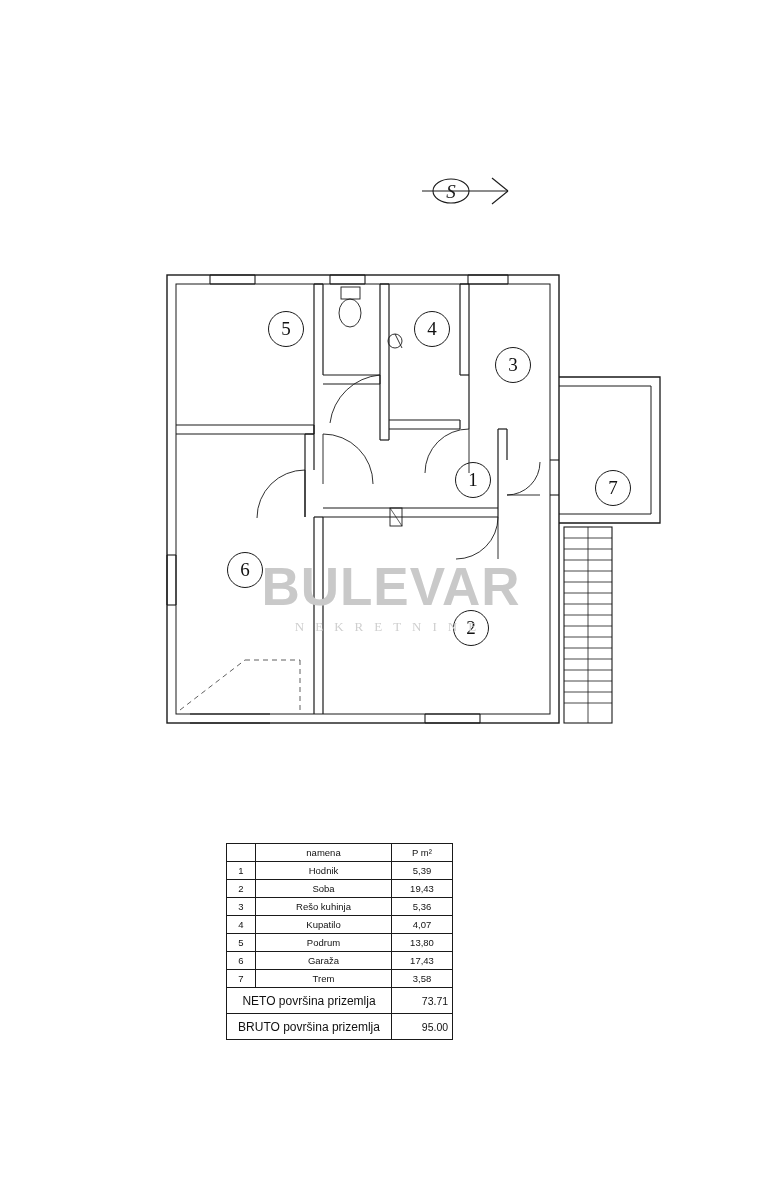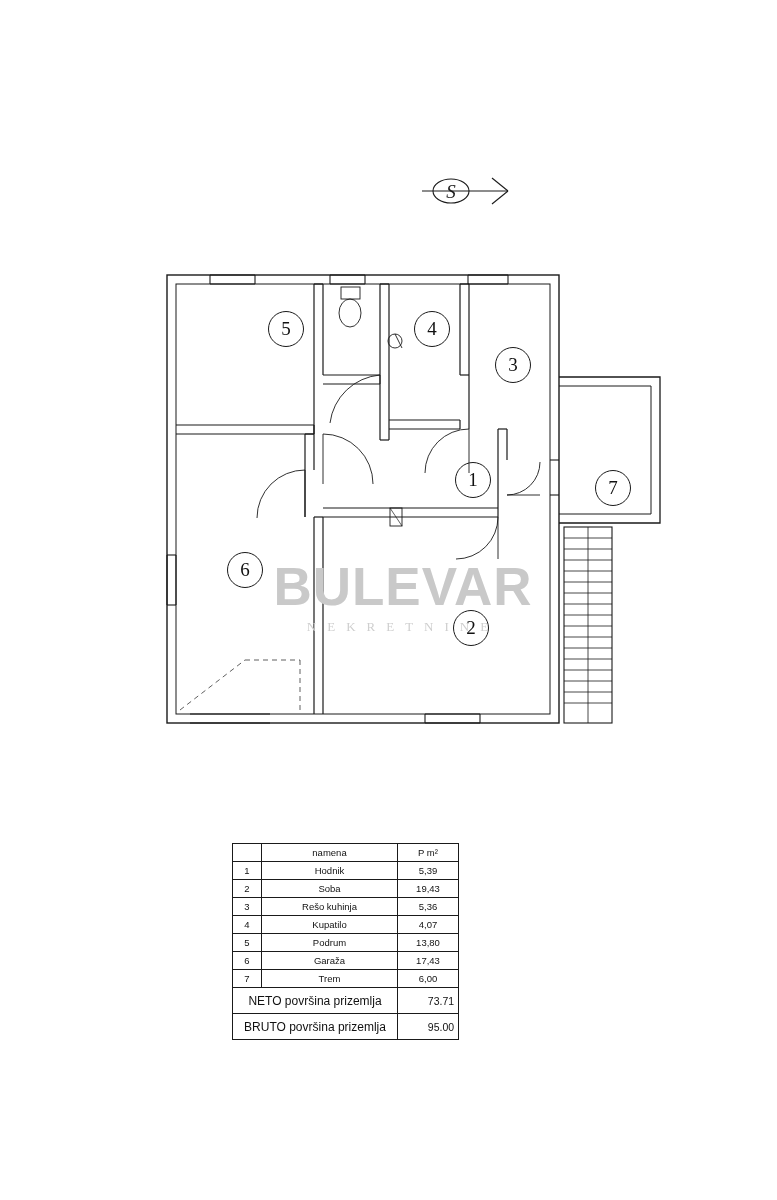--- a/index.html
+++ b/index.html
@@ -56,7 +56,7 @@
   
   .watermark {
     position: absolute;
-    left: 208px;
+    left: 196px;
     top: 560px;
     width: 390px;
     text-align: center;

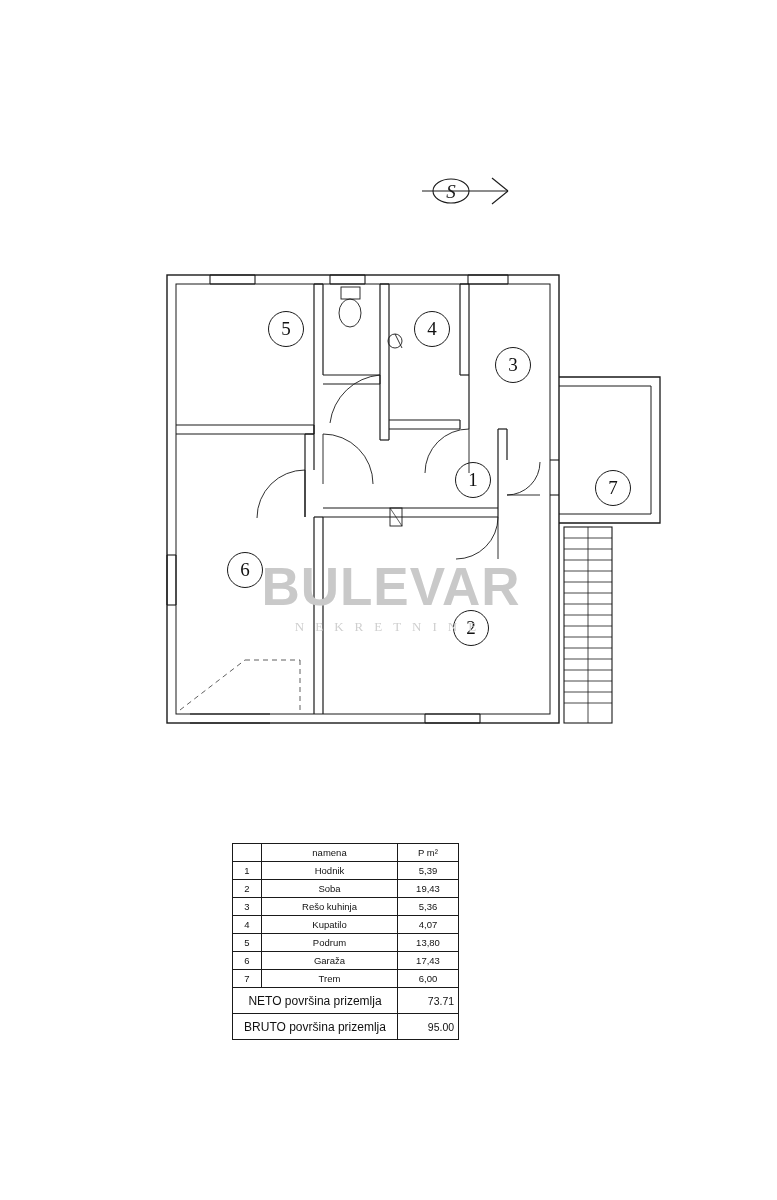--- a/index.html
+++ b/index.html
@@ -81,7 +81,7 @@
   
   .legend {
     position: absolute;
-    left: 232px;
+    left: 226px;
     top: 843px;
     width: 227px;
     border-collapse: collapse;

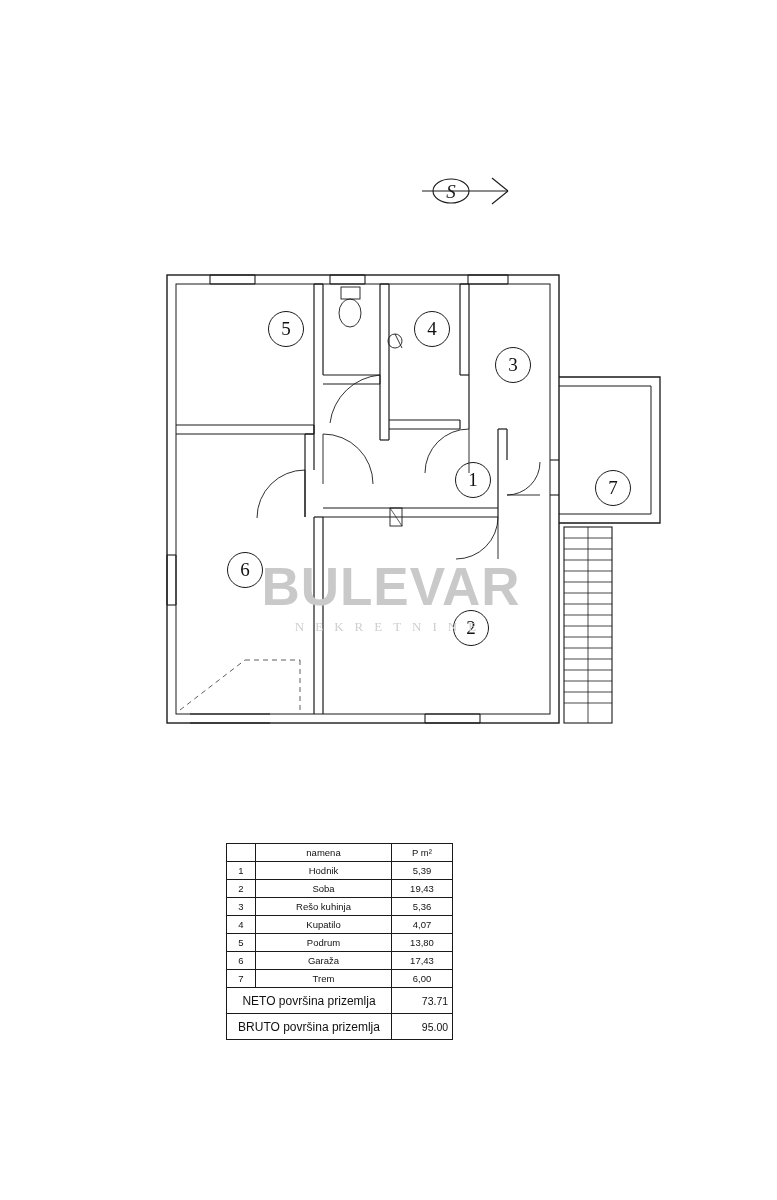--- a/index.html
+++ b/index.html
@@ -334,7 +334,7 @@
       <tr>
         <td class="c-idx">7</td>
         <td class="c-name">Trem</td>
-        <td class="c-area">6,00</td>
+        <td class="c-area">3,58</td>
       </tr>
       <tr class="summary">
         <td class="label" colspan="2">NETO površina prizemlja</td>

